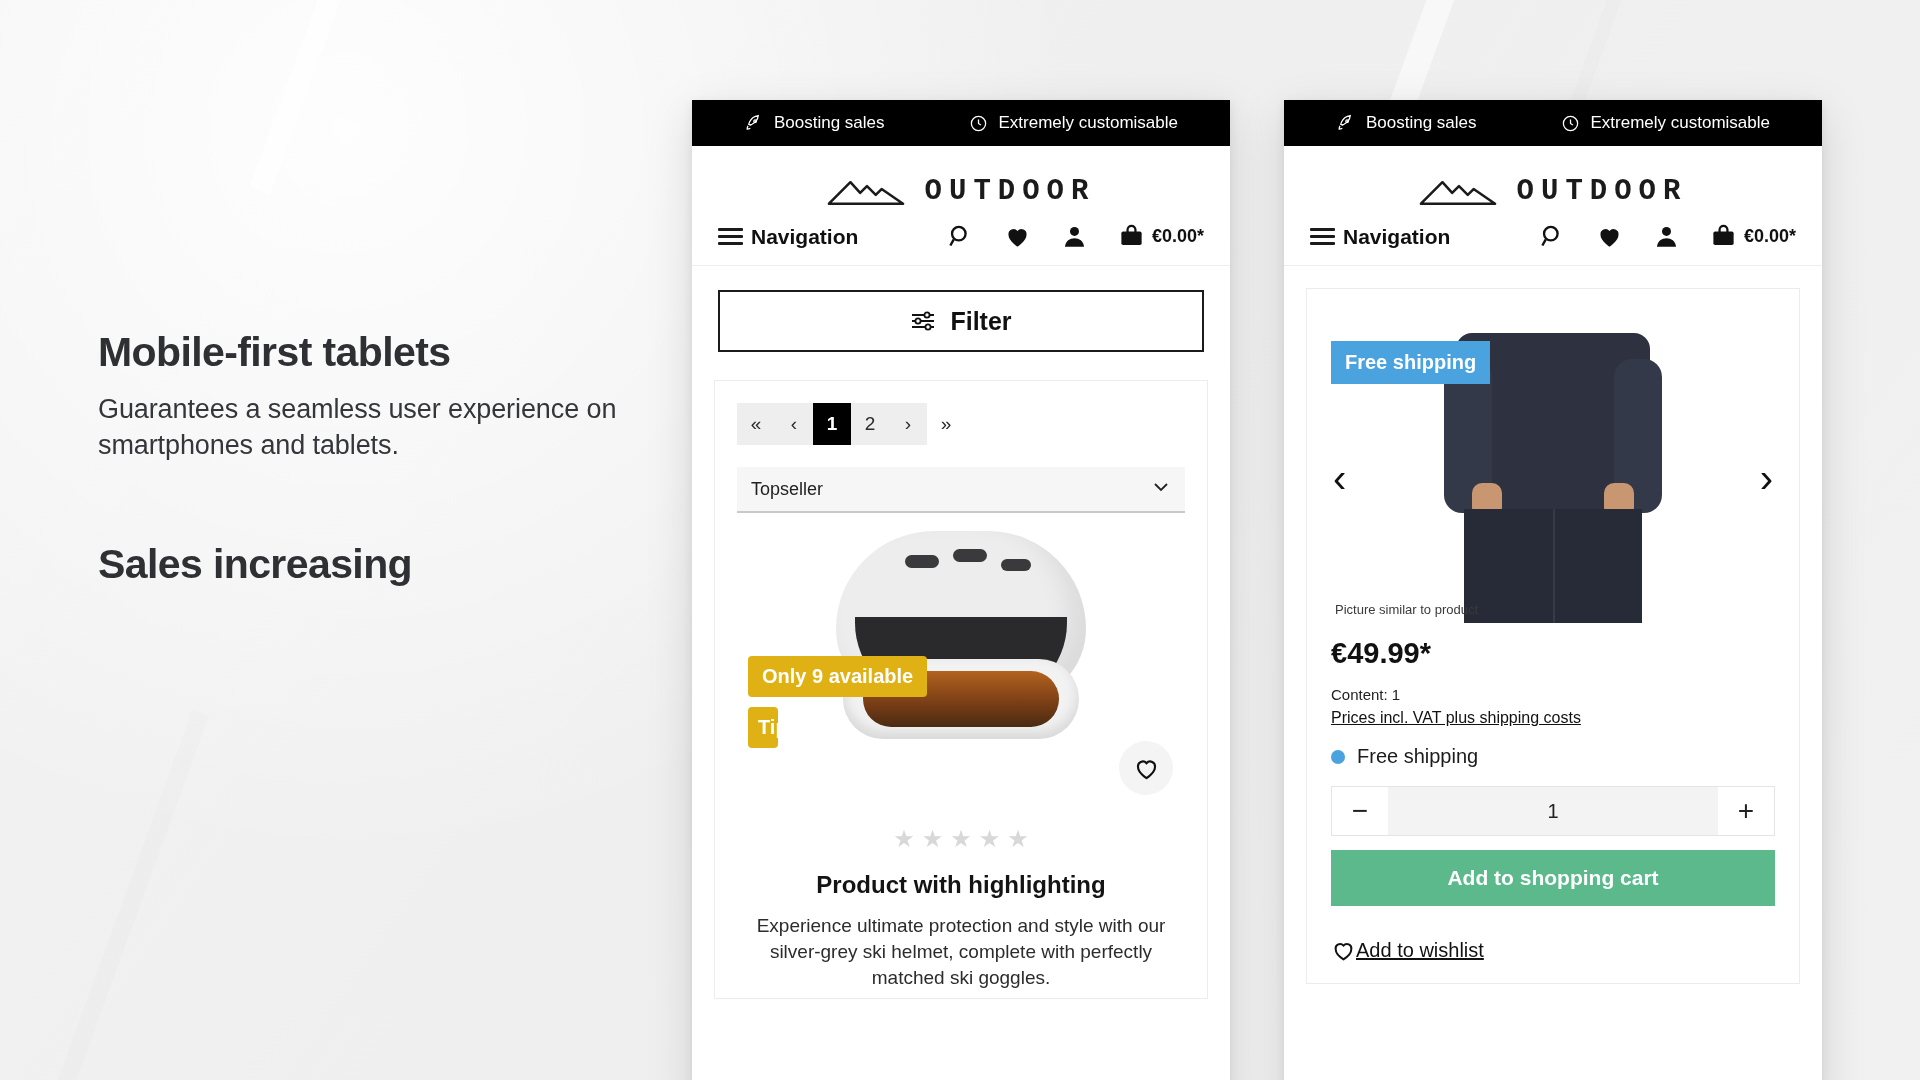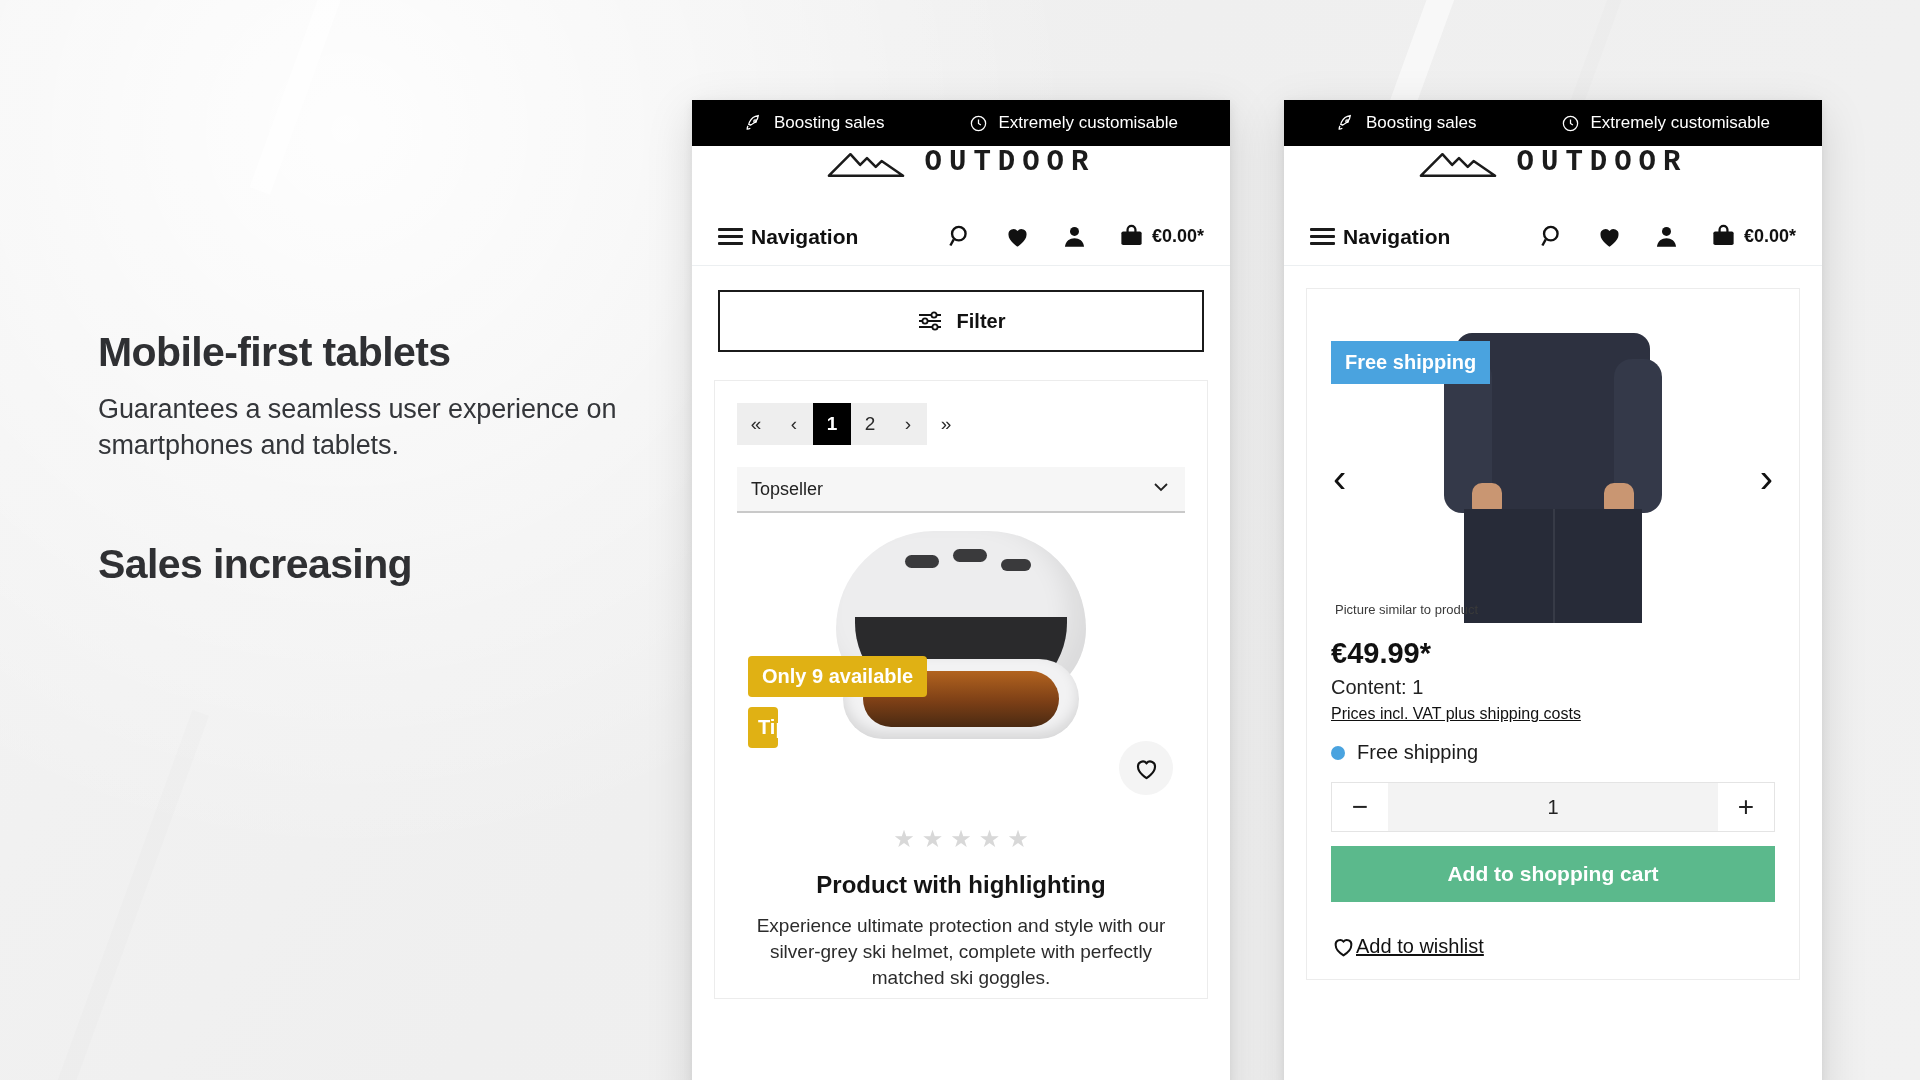--- a/index.html
+++ b/index.html
@@ -49,7 +49,7 @@
   .topbar .ti { display: flex; align-items: center; gap: 11px; }
   .topbar svg { width: 19px; height: 19px; stroke: #fff; fill: none; stroke-width: 1.6; }
 
-  .brandrow { height: 62px; display: flex; align-items: flex-start; justify-content: center; gap: 20px; background:#fff;}
+  .brandrow { height: 62px; display: flex; align-items: flex-end; justify-content: center; gap: 20px; background:#fff;}
   .brandrow .mtn { width: 78px; height: 34px; }
   .brandrow .word {
     font-size: 29px; font-weight: 700; letter-spacing: 7px; color: #1b1b1b;

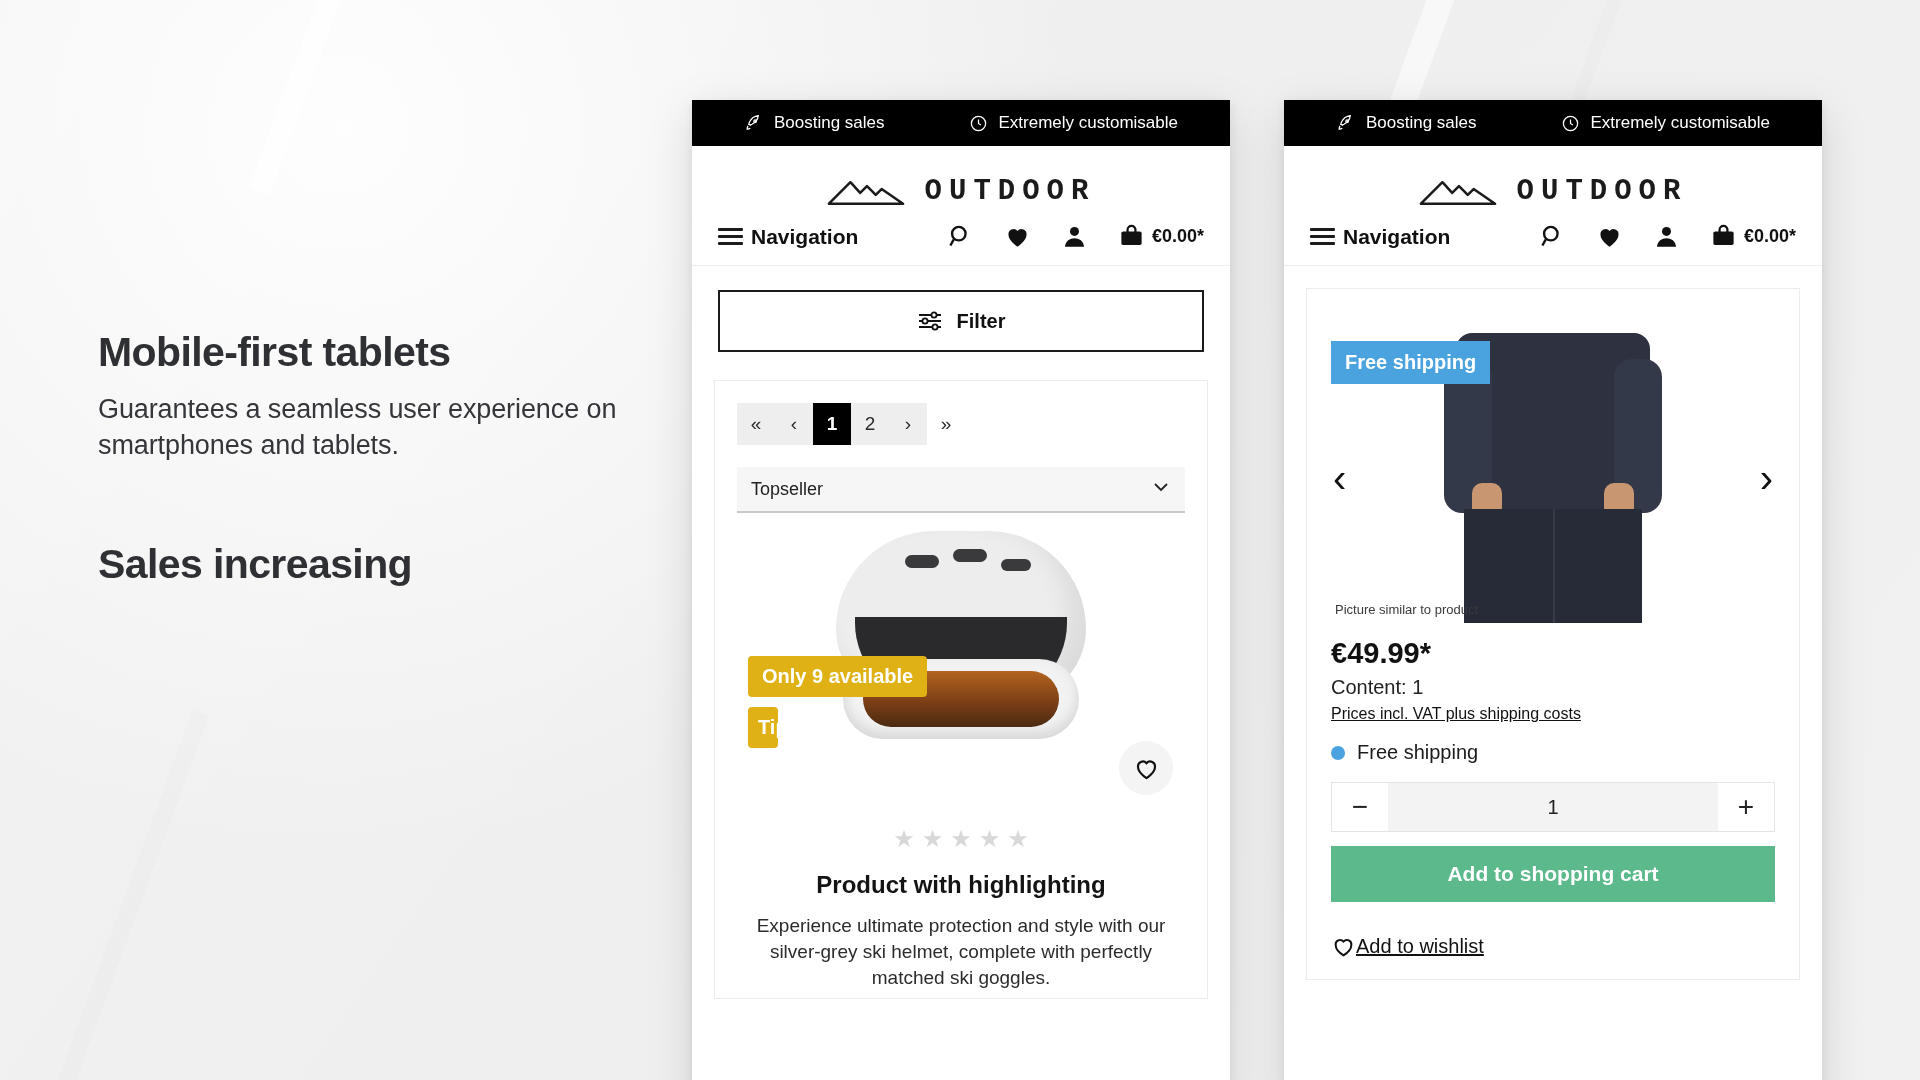--- a/index.html
+++ b/index.html
@@ -73,7 +73,7 @@
   .filterbtn {
     margin: 24px 26px 0; height: 62px; border: 2px solid #1b1b1b; background: #fff;
     display: flex; align-items: center; justify-content: center; gap: 14px;
-    font-size: 20px; font-weight: 600; color: #111;
+    font-size: 25px; font-weight: 600; color: #111;
   }
   .filterbtn svg { width: 26px; height: 22px; }
 

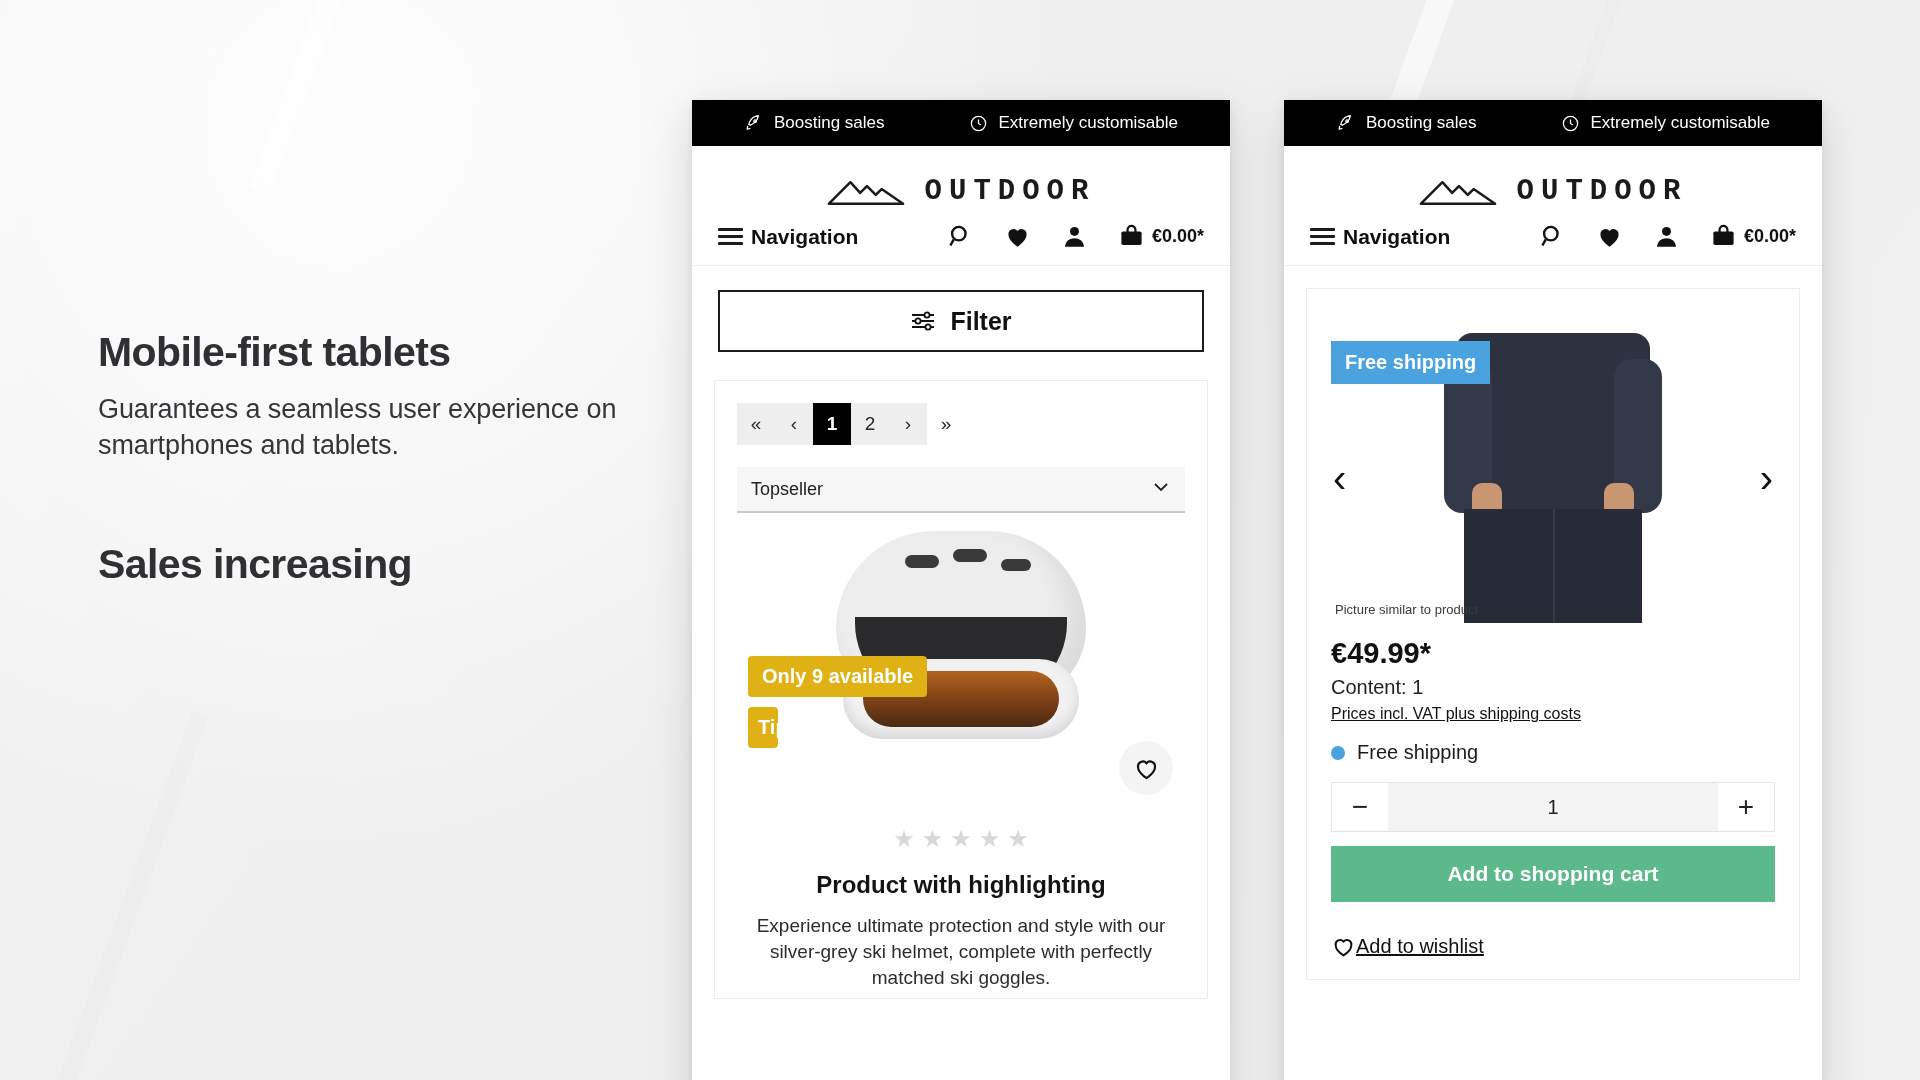--- a/index.html
+++ b/index.html
@@ -124,7 +124,7 @@
   .picnote { position: absolute; left: 4px; bottom: 6px; font-size: 13px; color: #3a3a3a; z-index: 4; }
 
   .price { font-size: 29px; font-weight: 700; color: #111; margin-top: 14px; }
-  .content { font-size: 20px; color: #222; margin-top: 6px; }
+  .content { font-size: 15px; color: #222; margin-top: 16px; }
   .vatlink { font-size: 16px; color: #111; text-decoration: underline; margin-top: 6px; display: inline-block; }
   .freeship { display: flex; align-items: center; gap: 12px; margin-top: 18px; font-size: 20px; color: #1b1b1b; }
   .dot { width: 14px; height: 14px; border-radius: 50%; background: #4aa3df; }

